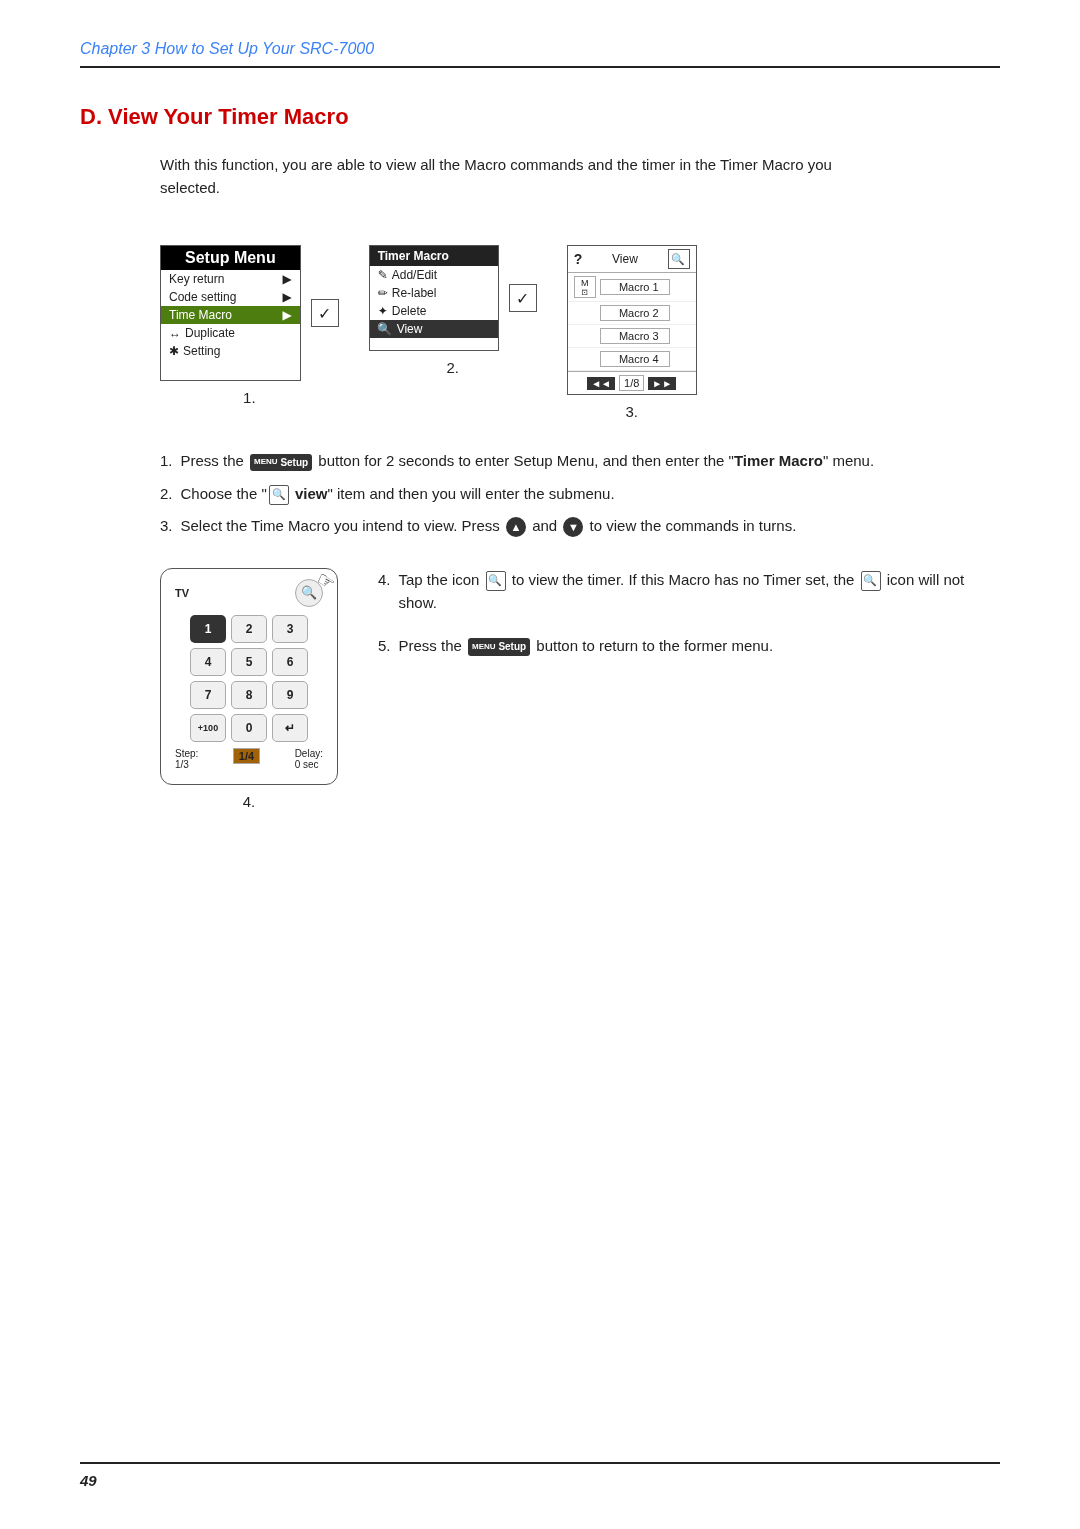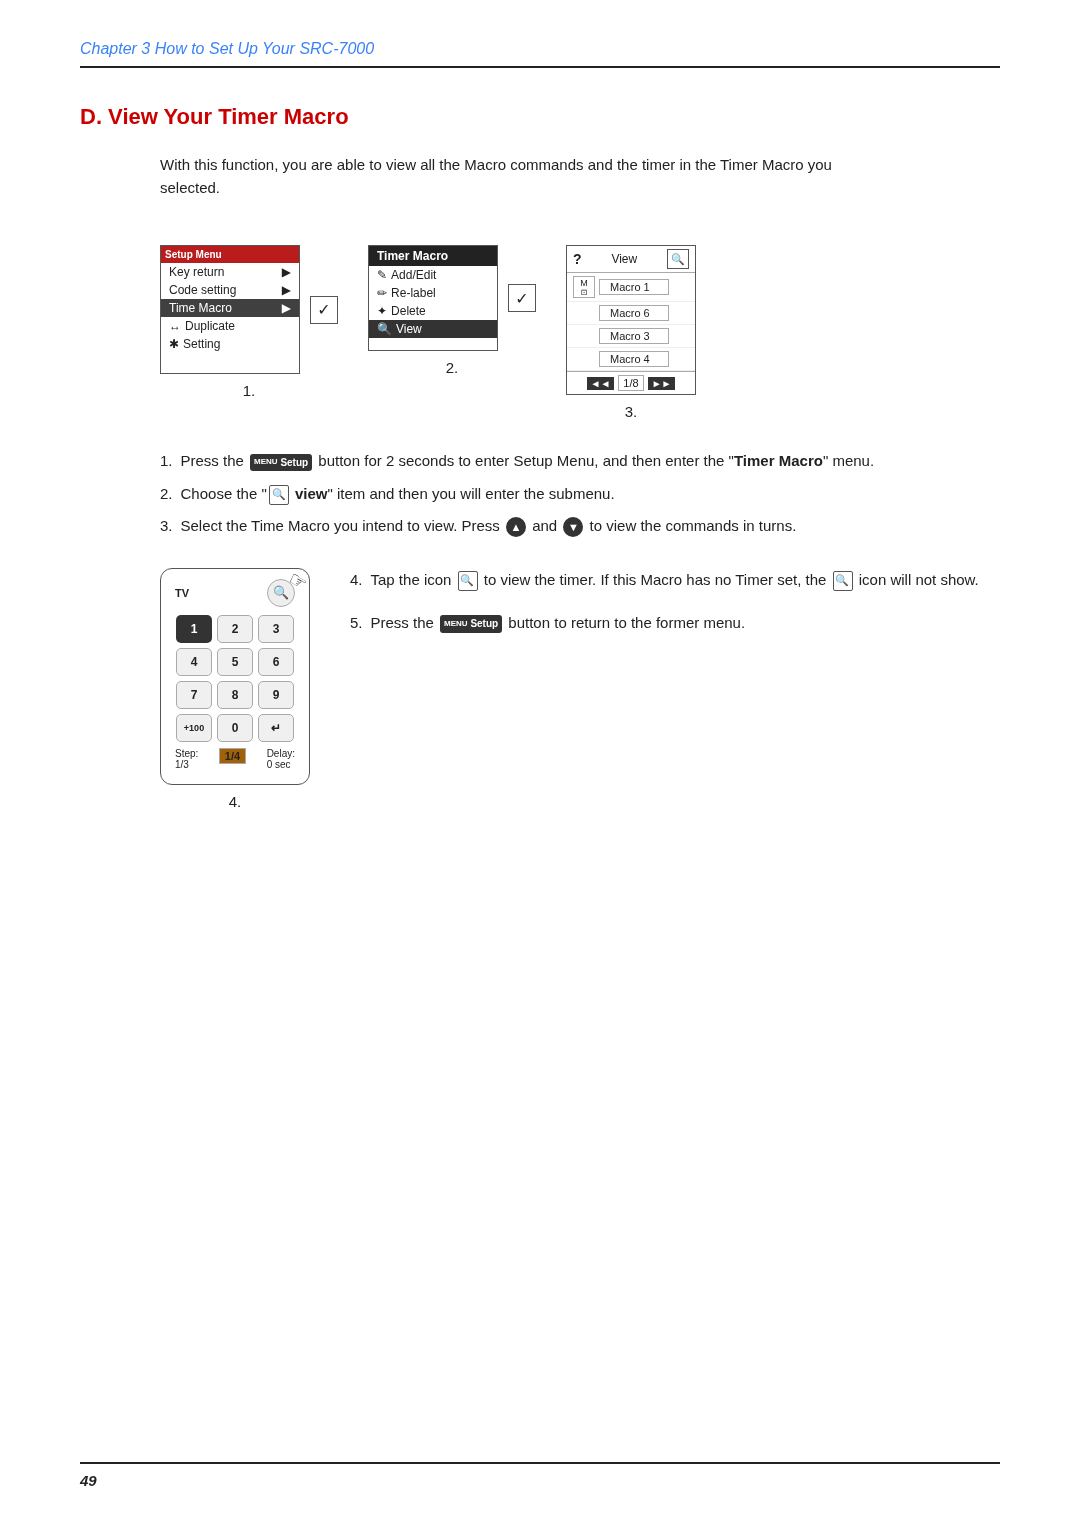--- a/index.html
+++ b/index.html
@@ -79,11 +79,11 @@
       min-width: 140px;
     }
     .menu-box .menu-header {
-      background: #b91c1c;
-      color: #fff;
-      font-weight: bold;
-      font-size: 10px;
-      padding: 3px 4px;
+      background: #000000;
+      color: #fff;
+      font-weight: bold;
+      font-size: 16px;
+      padding: 3px 24px;
     }
     .menu-box .menu-item {
       padding: 2px 8px;

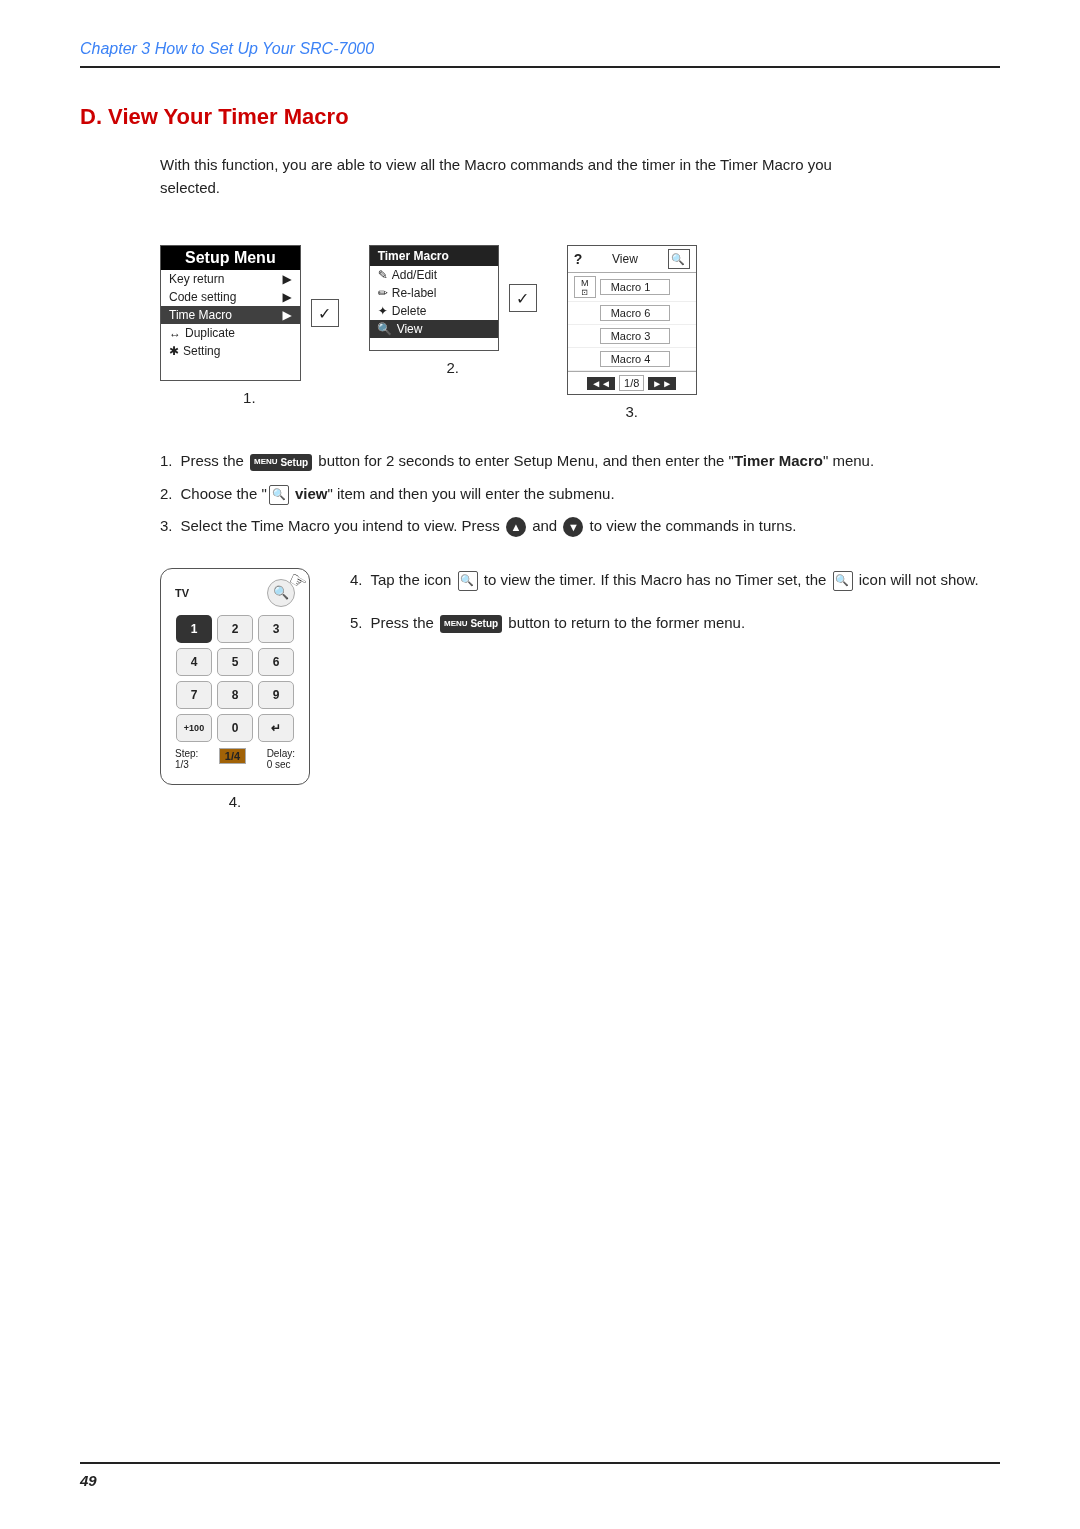--- a/index.html
+++ b/index.html
@@ -174,7 +174,7 @@
       padding: 1px 10px;
       cursor: default;
       min-width: 70px;
-      text-align: left;
+      text-align: right;
     }
     .nav-bar {
       display: flex;

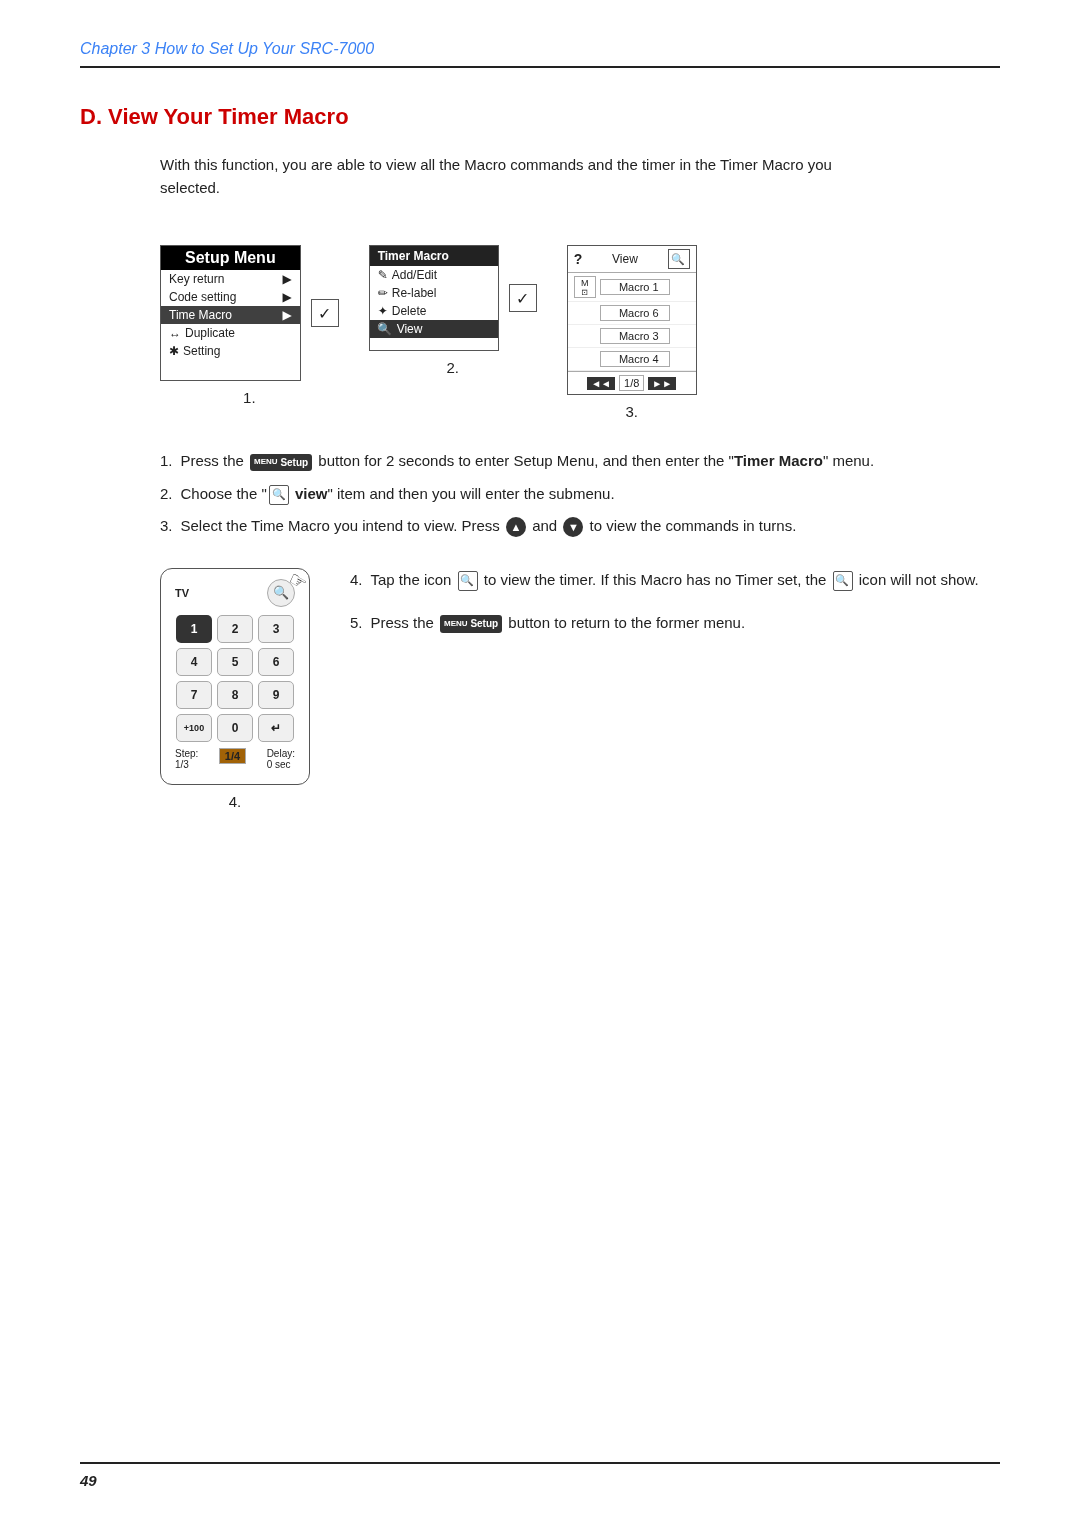--- a/index.html
+++ b/index.html
@@ -94,7 +94,7 @@
       color: #222;
     }
     .menu-box .menu-item.highlighted {
-      background: #404040;
+      background: #4d7c0f;
       color: #fff;
     }
     .menu-box .menu-item .arrow {

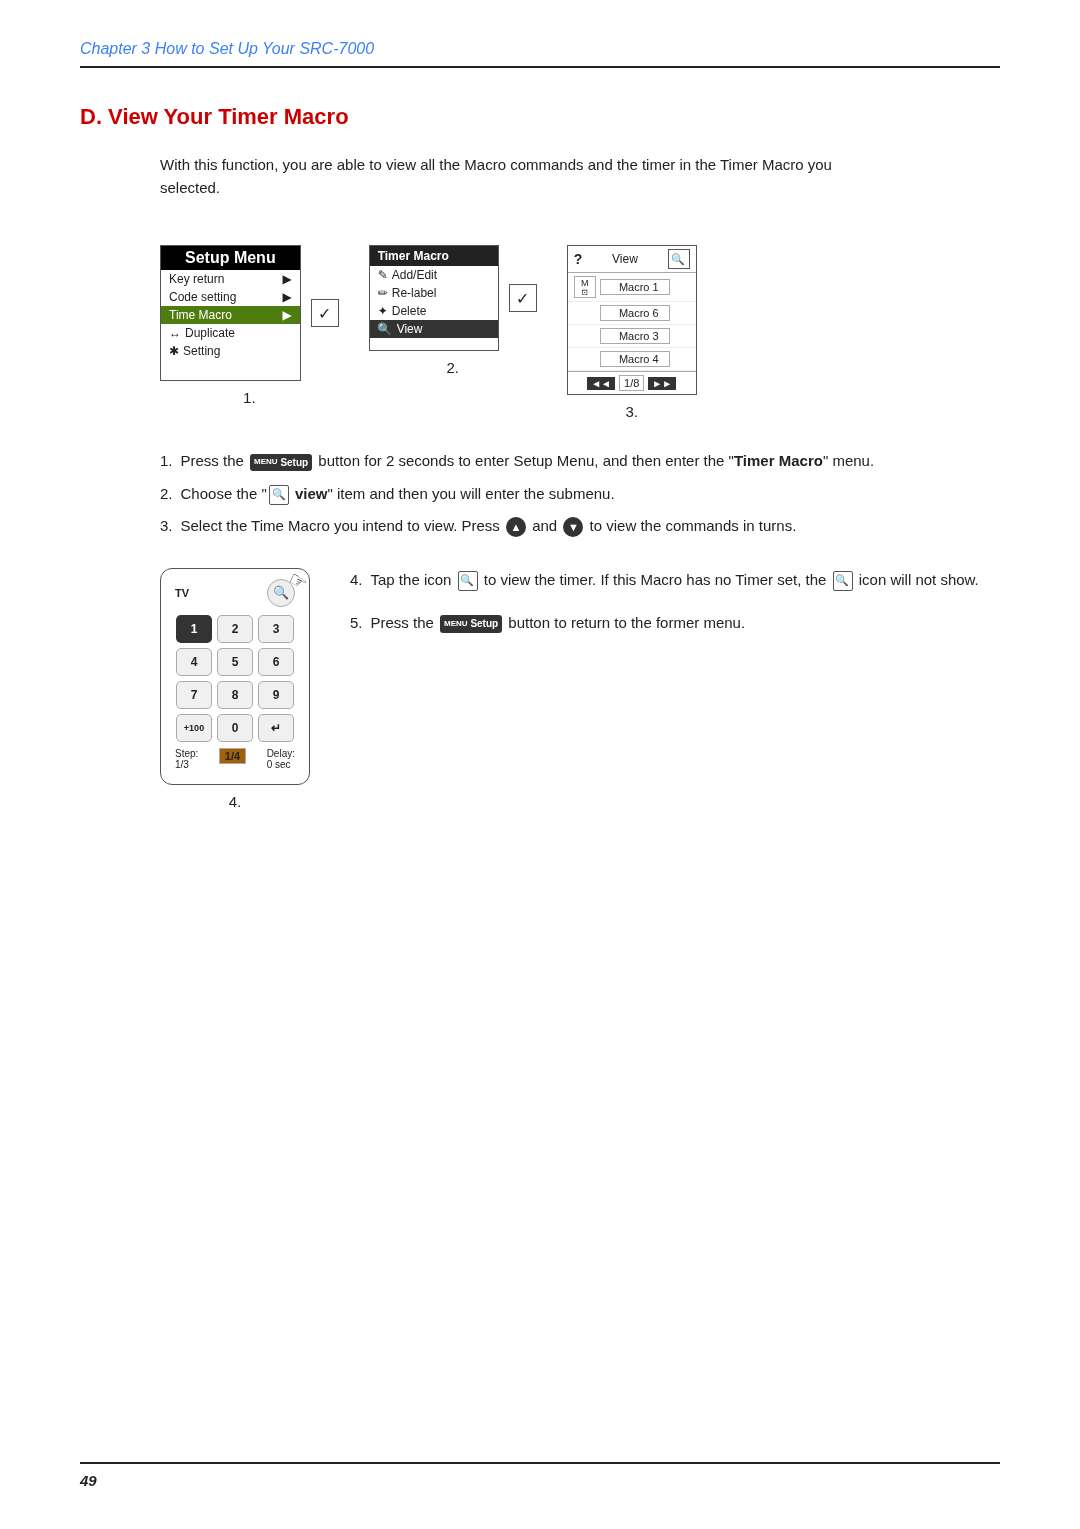--- a/index.html
+++ b/index.html
@@ -500,7 +500,7 @@
           <div class="macro-btn">Macro 1</div>
         </div>
         <div class="vp-row">
-          <div class="macro-btn" style="margin-left:26px;">Macro 6</div>
+          <div class="macro-btn" style="margin-left:26px;">Macro 2</div>
         </div>
         <div class="vp-row">
           <div class="macro-btn" style="margin-left:26px;">Macro 3</div>

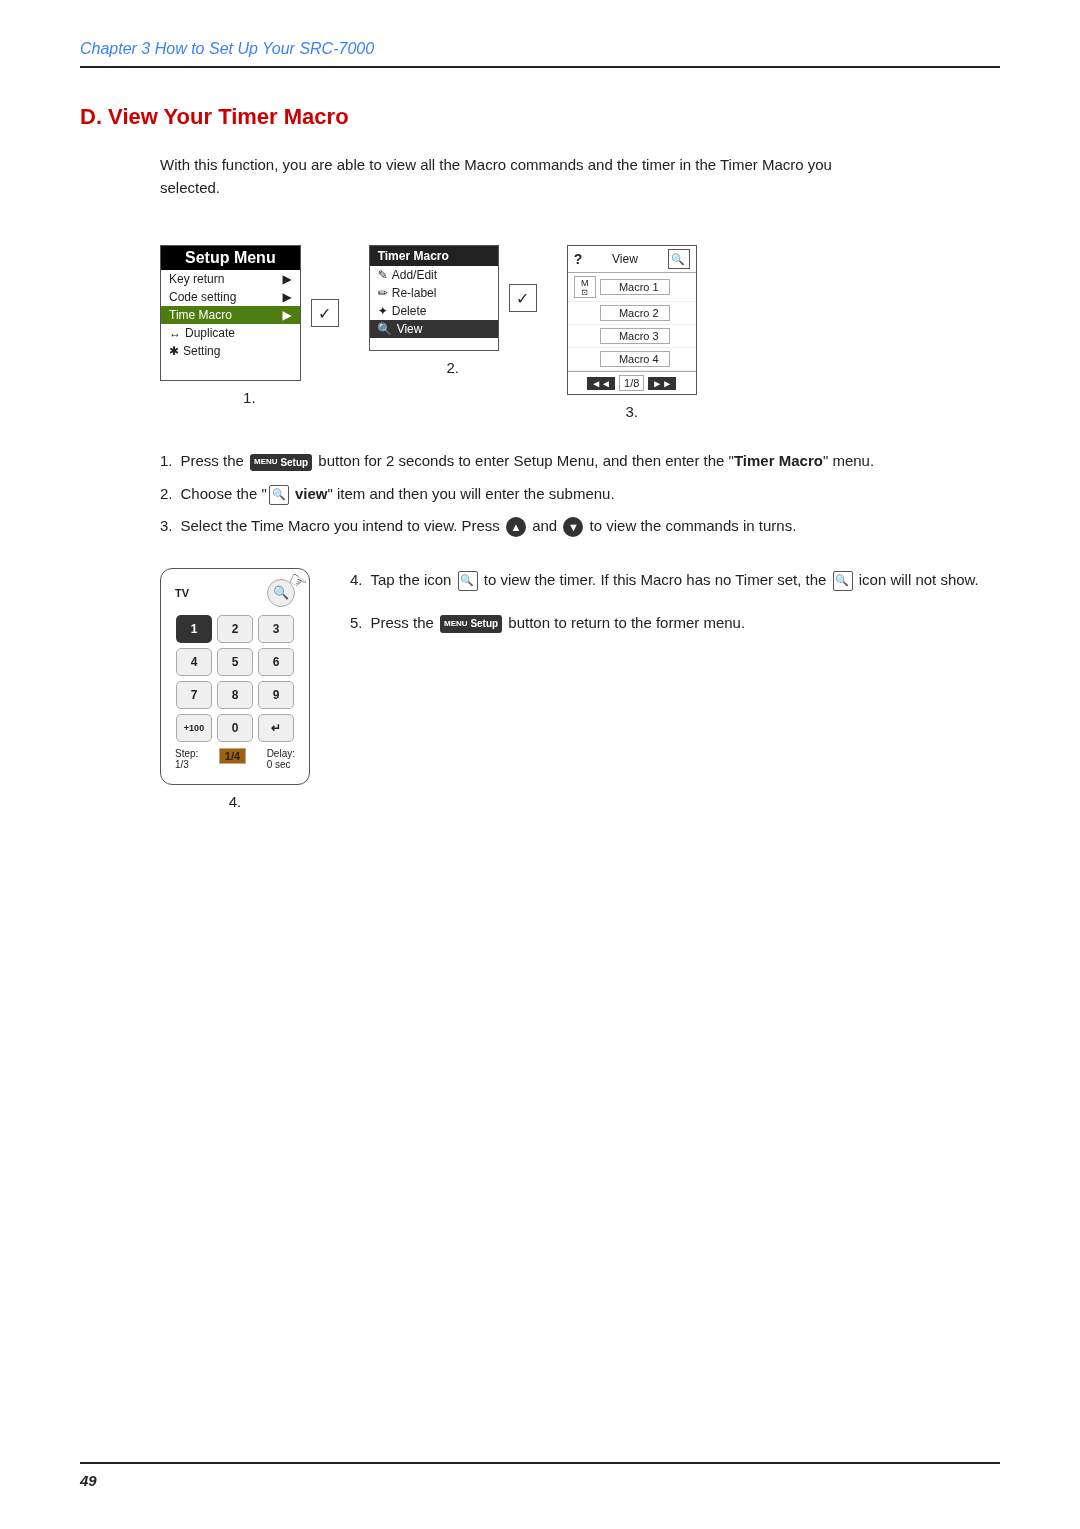--- a/index.html
+++ b/index.html
@@ -294,7 +294,7 @@
       border: 1.5px solid #555;
       border-radius: 12px;
       padding: 10px 14px 14px;
-      width: 150px;
+      width: 178px;
       font-size: 11px;
       position: relative;
     }

